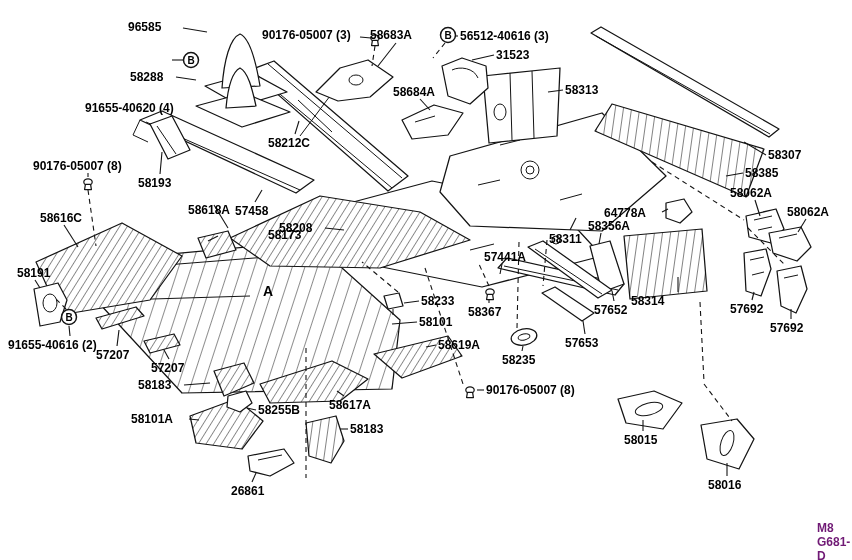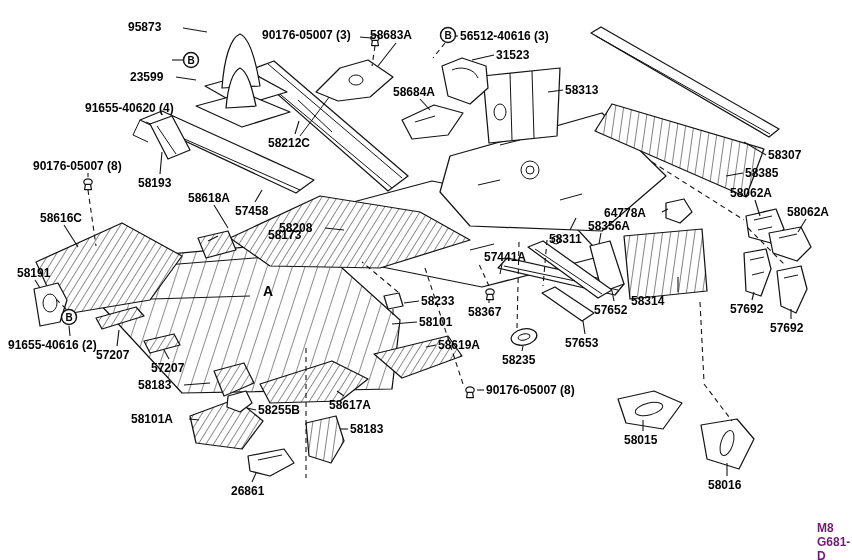--- a/index.html
+++ b/index.html
@@ -302,7 +302,7 @@
   </svg>
 
   <div id="labels-layer">
-      <div class="plabel" style="left: 128px; top: 20px;">95873</div>
+      <div class="plabel" style="left: 128px; top: 20px;">96585</div>
       <div class="plabel" style="left: 262px; top: 28px;">90176-05007 (3)</div>
       <div class="plabel" style="left: 370px; top: 28px;">58683A</div>
       <div class="plabel" style="left: 460px; top: 29px;">56512-40616 (3)</div>

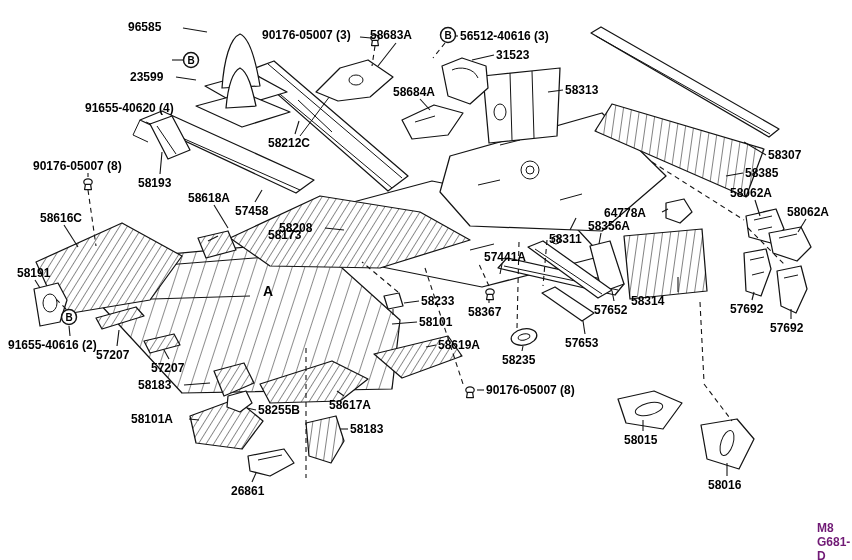--- a/index.html
+++ b/index.html
@@ -308,7 +308,7 @@
       <div class="plabel" style="left: 460px; top: 29px;">56512-40616 (3)</div>
       <div class="plabel" style="left: 496px; top: 48px;">31523</div>
       <div class="plabel" style="left: 85px; top: 53px; margin-top: 48px;">91655-40620 (4)</div>
-      <div class="plabel" style="left: 130px; top: 70px;">23599</div>
+      <div class="plabel" style="left: 130px; top: 70px;">58288</div>
       <div class="plabel" style="left: 393px; top: 85px;">58684A</div>
       <div class="plabel" style="left: 565px; top: 83px;">58313</div>
       <div class="plabel" style="left: 268px; top: 136px;">58212C</div>

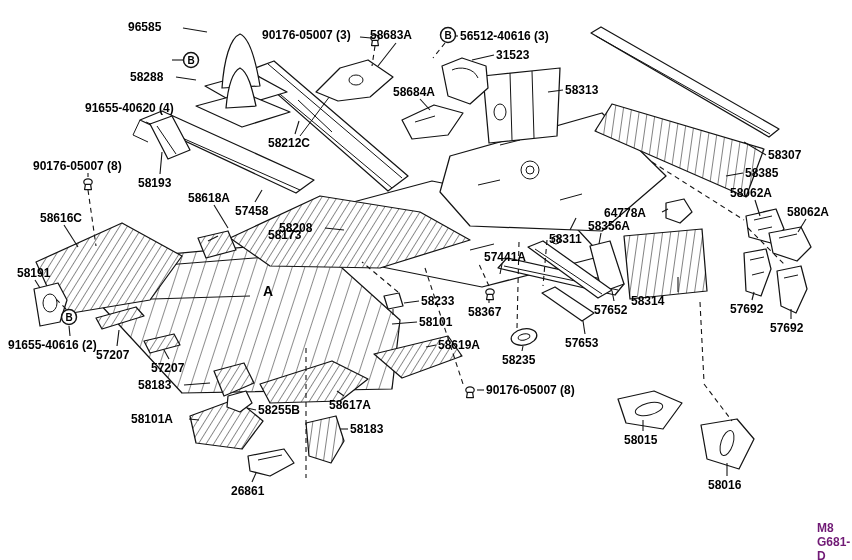--- a/index.html
+++ b/index.html
@@ -316,7 +316,7 @@
       <div class="plabel" style="left: 745px; top: 166px;">58385</div>
       <div class="plabel" style="left: 33px; top: 159px;">90176-05007 (8)</div>
       <div class="plabel" style="left: 138px; top: 176px;">58193</div>
-      <div class="plabel" style="left: 188px; top: 191px;">58618A</div>
+      <div class="plabel" style="left: 188px; top: 203px;">58618A</div>
       <div class="plabel" style="left: 235px; top: 204px;">57458</div>
       <div class="plabel" style="left: 730px; top: 186px;">58062A</div>
       <div class="plabel" style="left: 787px; top: 205px;">58062A</div>

